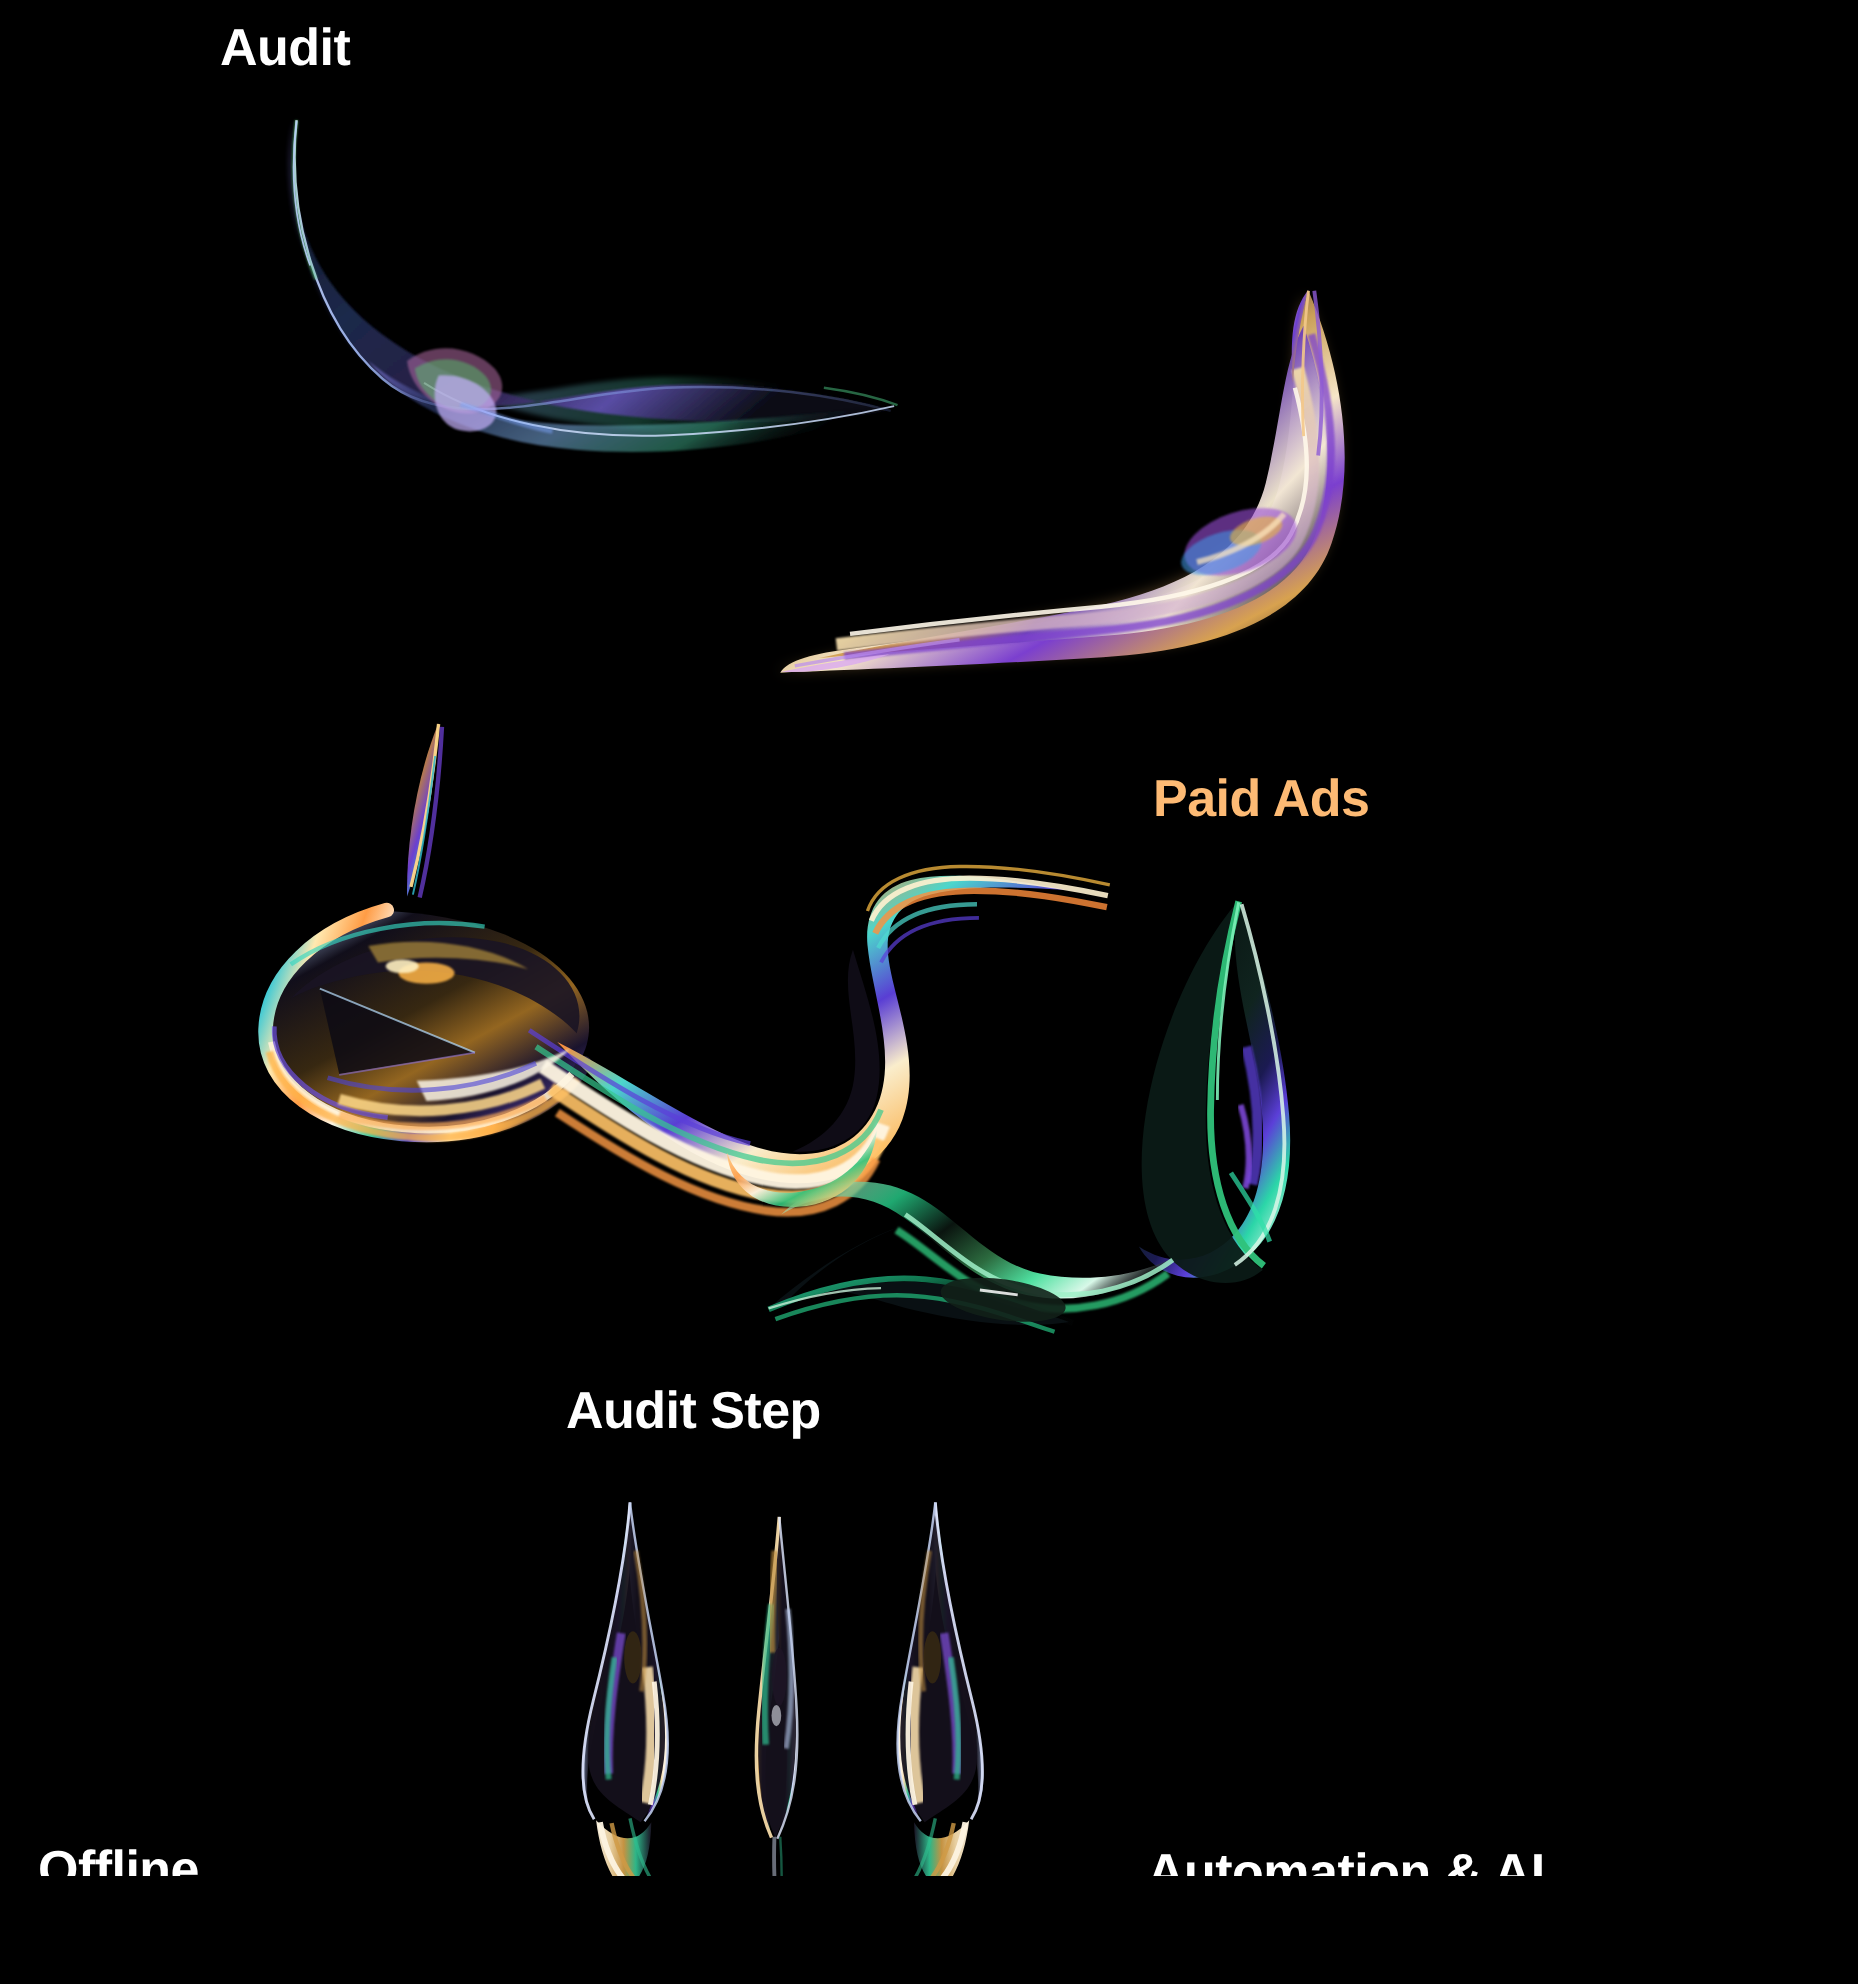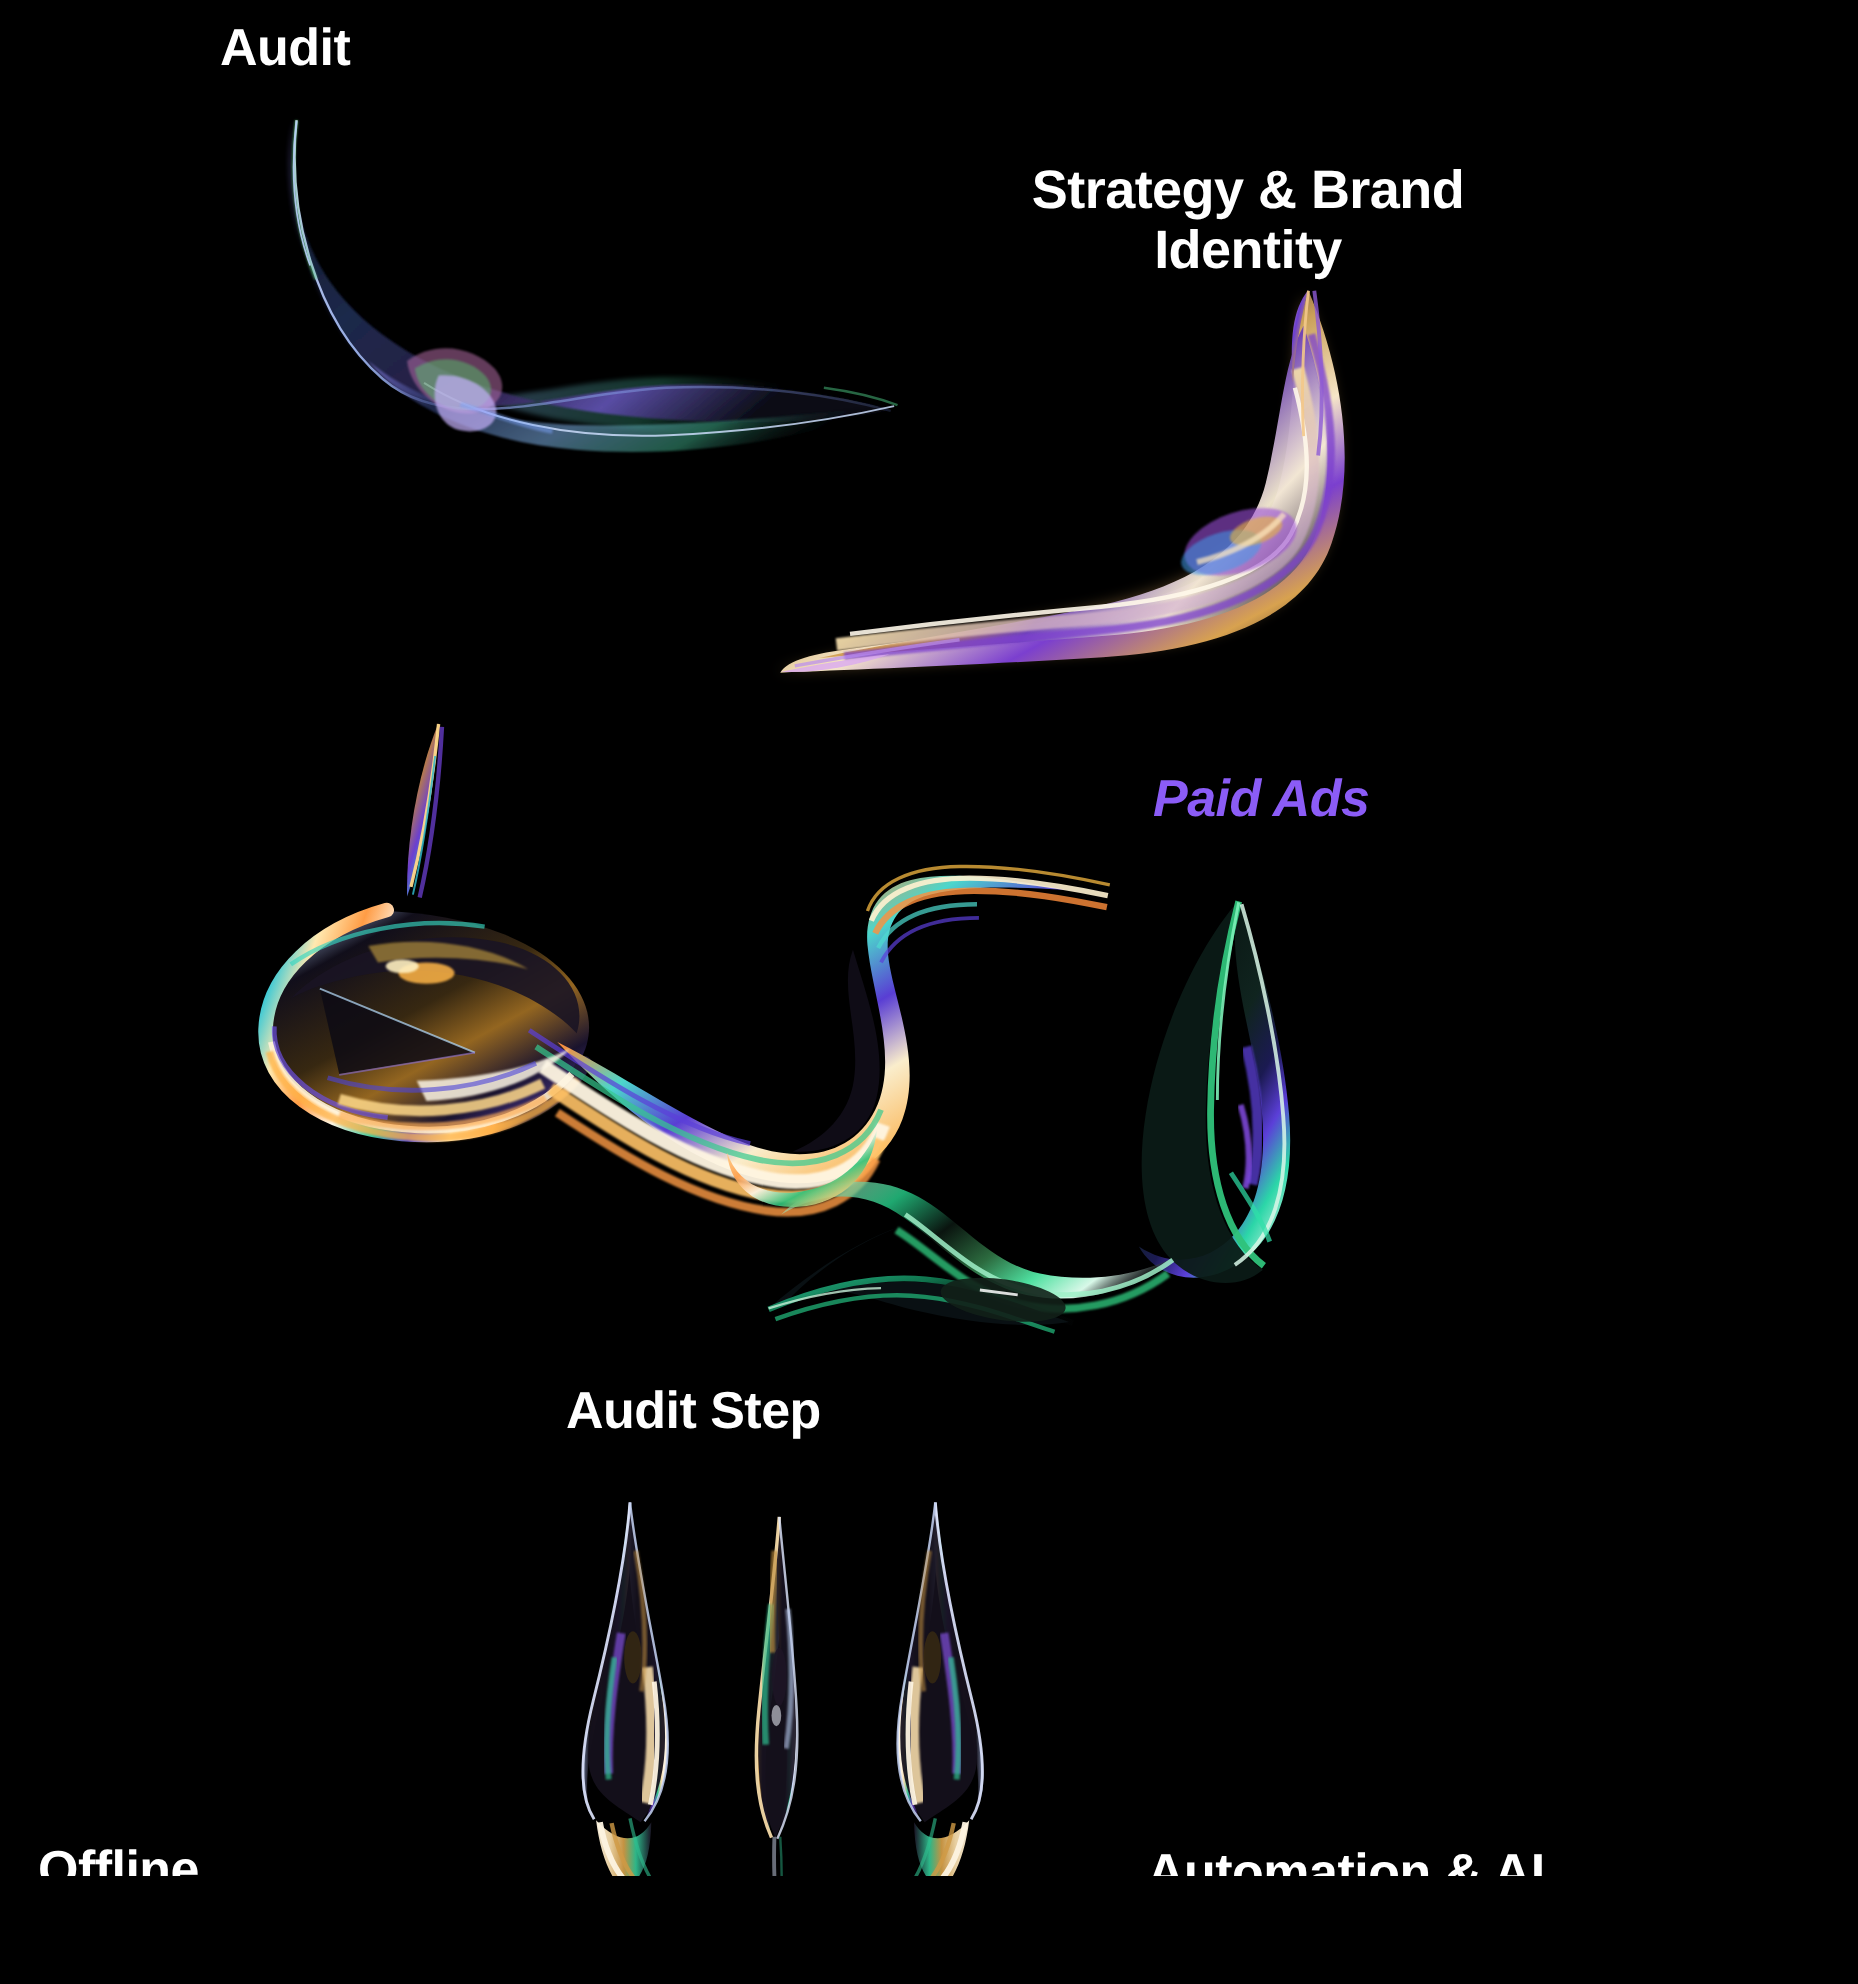--- a/index.html
+++ b/index.html
@@ -529,8 +529,6 @@
   </svg>
 
   <div class="label lbl-audit" style="color: rgb(255, 255, 255);">Audit</div>
-  <div class="label lbl-strategy" style="color: rgb(255, 255, 255);">Strategy &amp; Brand
-Identity</div>
   <div class="label lbl-paid" style="color: #8b5cf6; font-style: italic;">Paid Ads</div>
   <div class="label lbl-final" style="color: rgb(255, 255, 255);">Audit Step</div>
   <div class="label lbl-offline" style="color: rgb(255, 255, 255);">Offline</div>

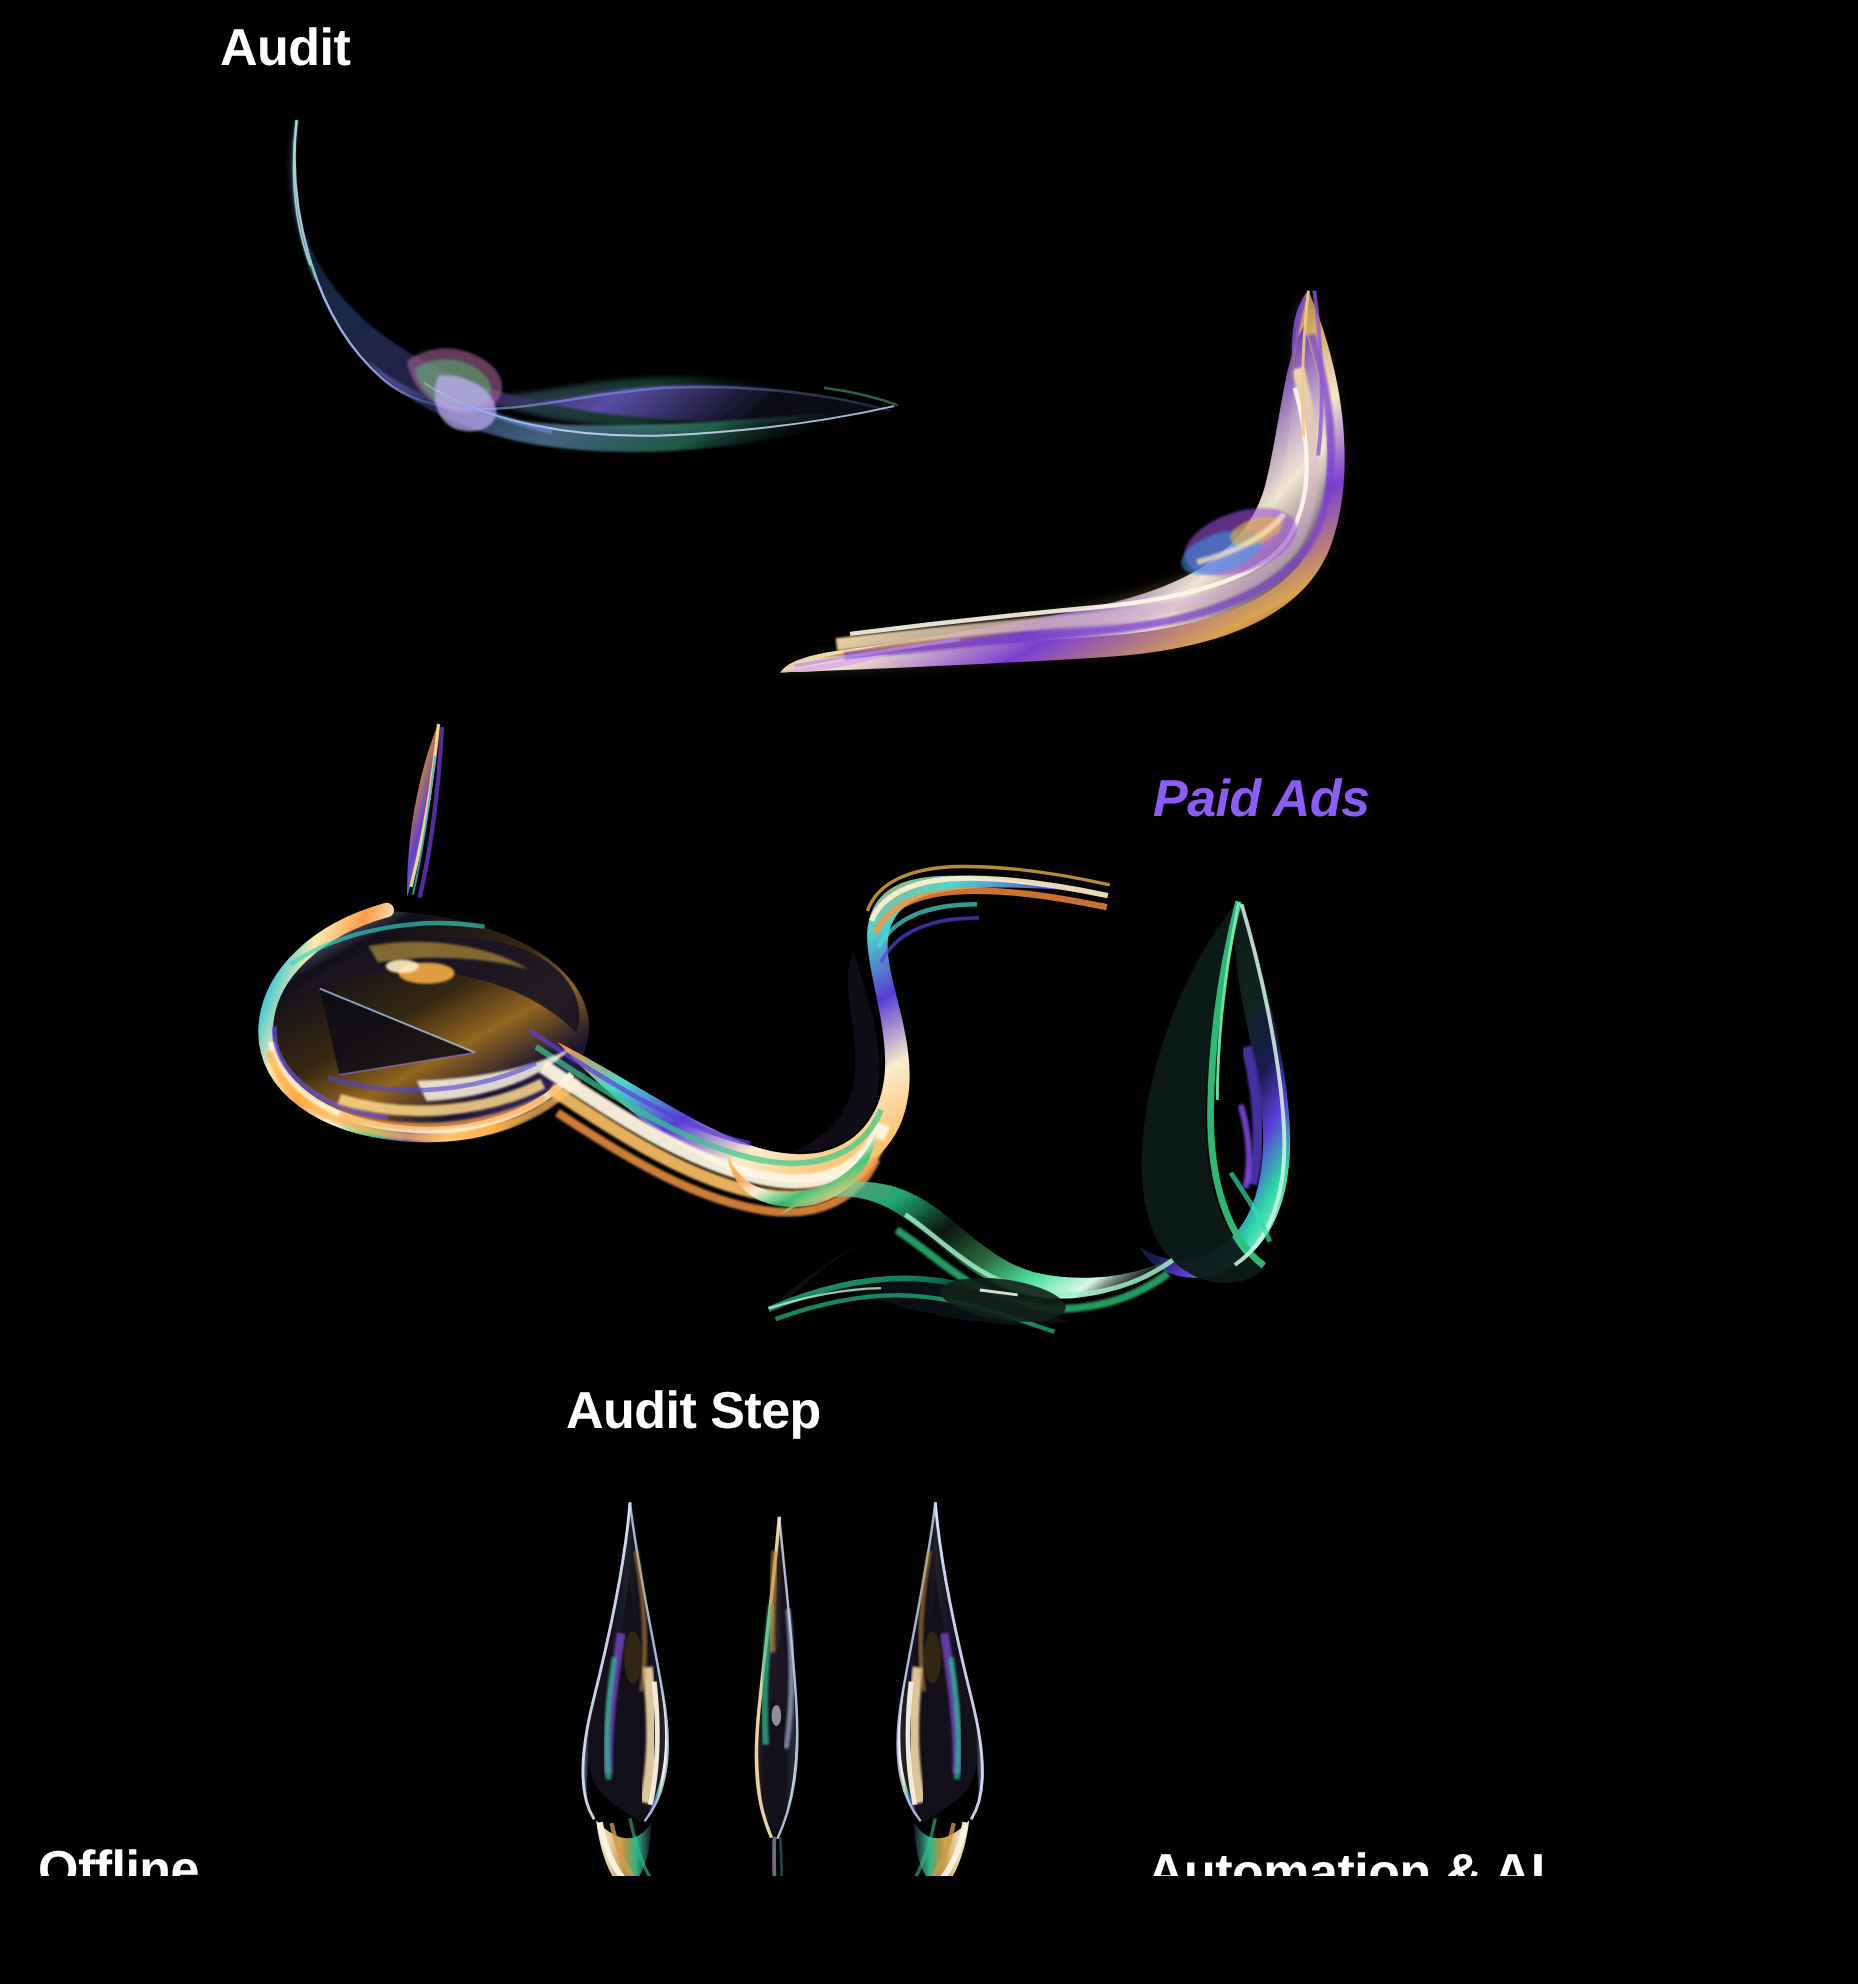--- a/index.html
+++ b/index.html
@@ -529,7 +529,7 @@
   </svg>
 
   <div class="label lbl-audit" style="color: rgb(255, 255, 255);">Audit</div>
-  <div class="label lbl-paid" style="color: #8b5cf6; font-style: italic;">Paid Ads</div>
+  <div class="label lbl-paid" style="color: #fdba74;">Paid Ads</div>
   <div class="label lbl-final" style="color: rgb(255, 255, 255);">Audit Step</div>
   <div class="label lbl-offline" style="color: rgb(255, 255, 255);">Offline</div>
   <div class="label lbl-ugc" style="color: rgb(255, 255, 255);">UGC</div>

